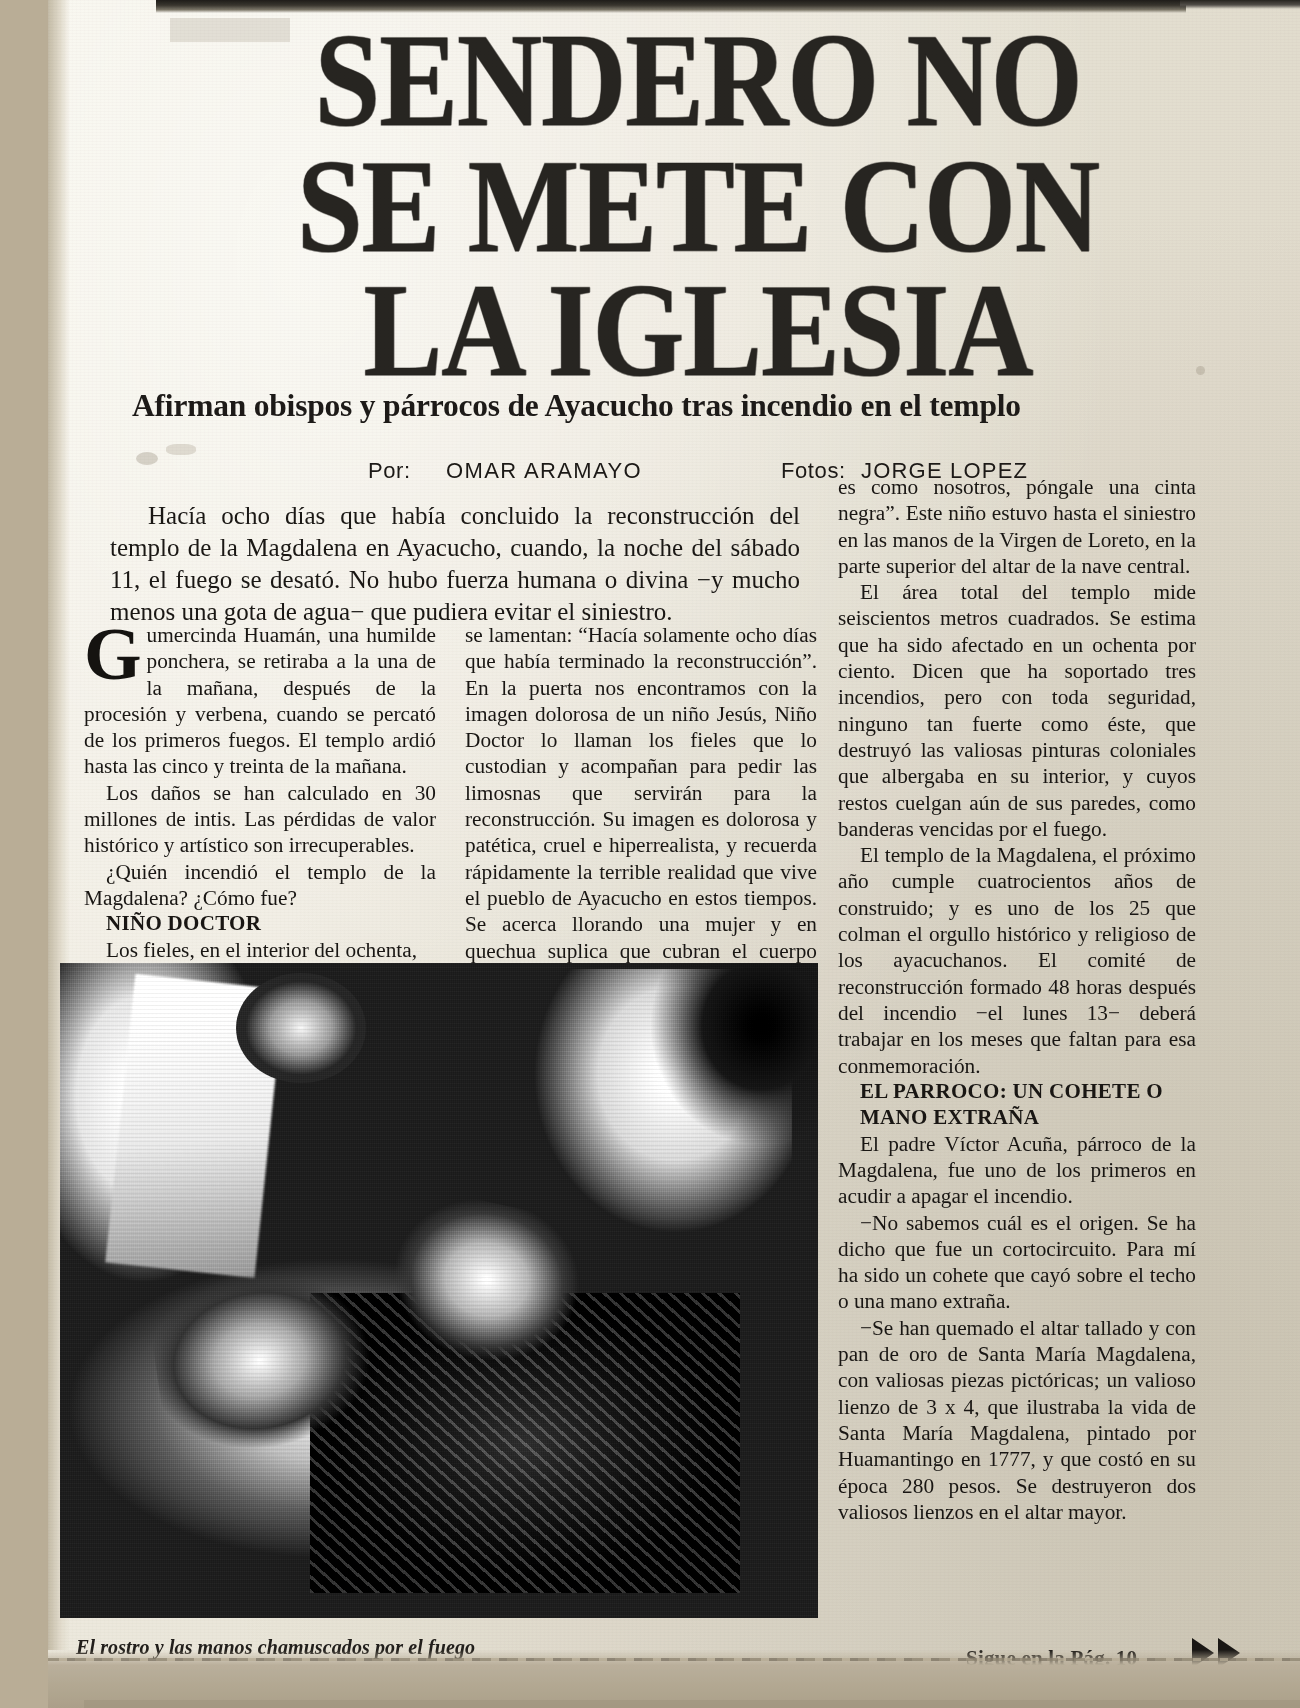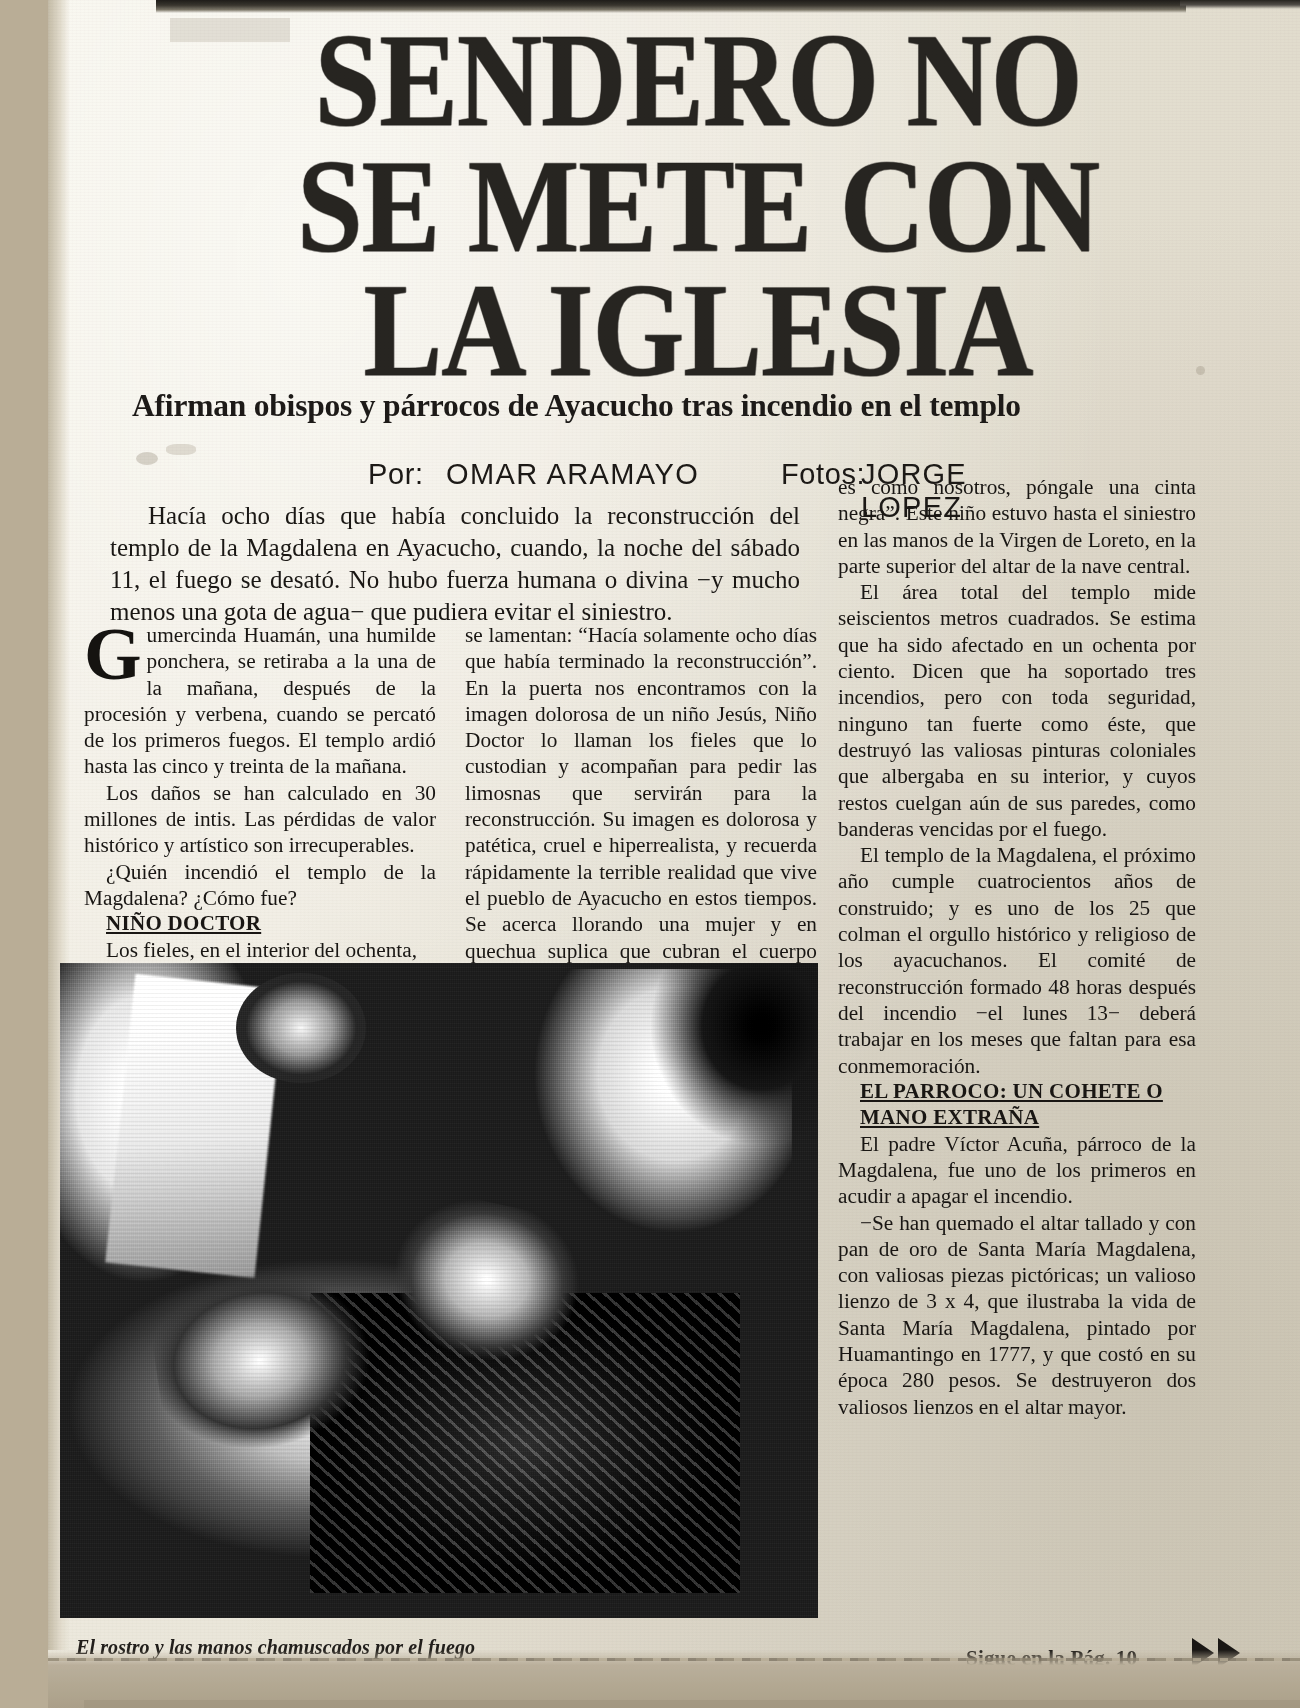--- a/index.html
+++ b/index.html
@@ -82,7 +82,7 @@
   .byline{
     position:absolute;left:320px;top:458px;width:700px;height:26px;
     font-family:"Liberation Sans", sans-serif;
-    font-size:29px;color:#201d1a;letter-spacing:.6px;
+    font-size:22px;color:#201d1a;letter-spacing:.6px;
   }
   .by-por{position:absolute;left:0;top:0;}
   .by-name{position:absolute;left:78px;top:0;letter-spacing:1.4px;}

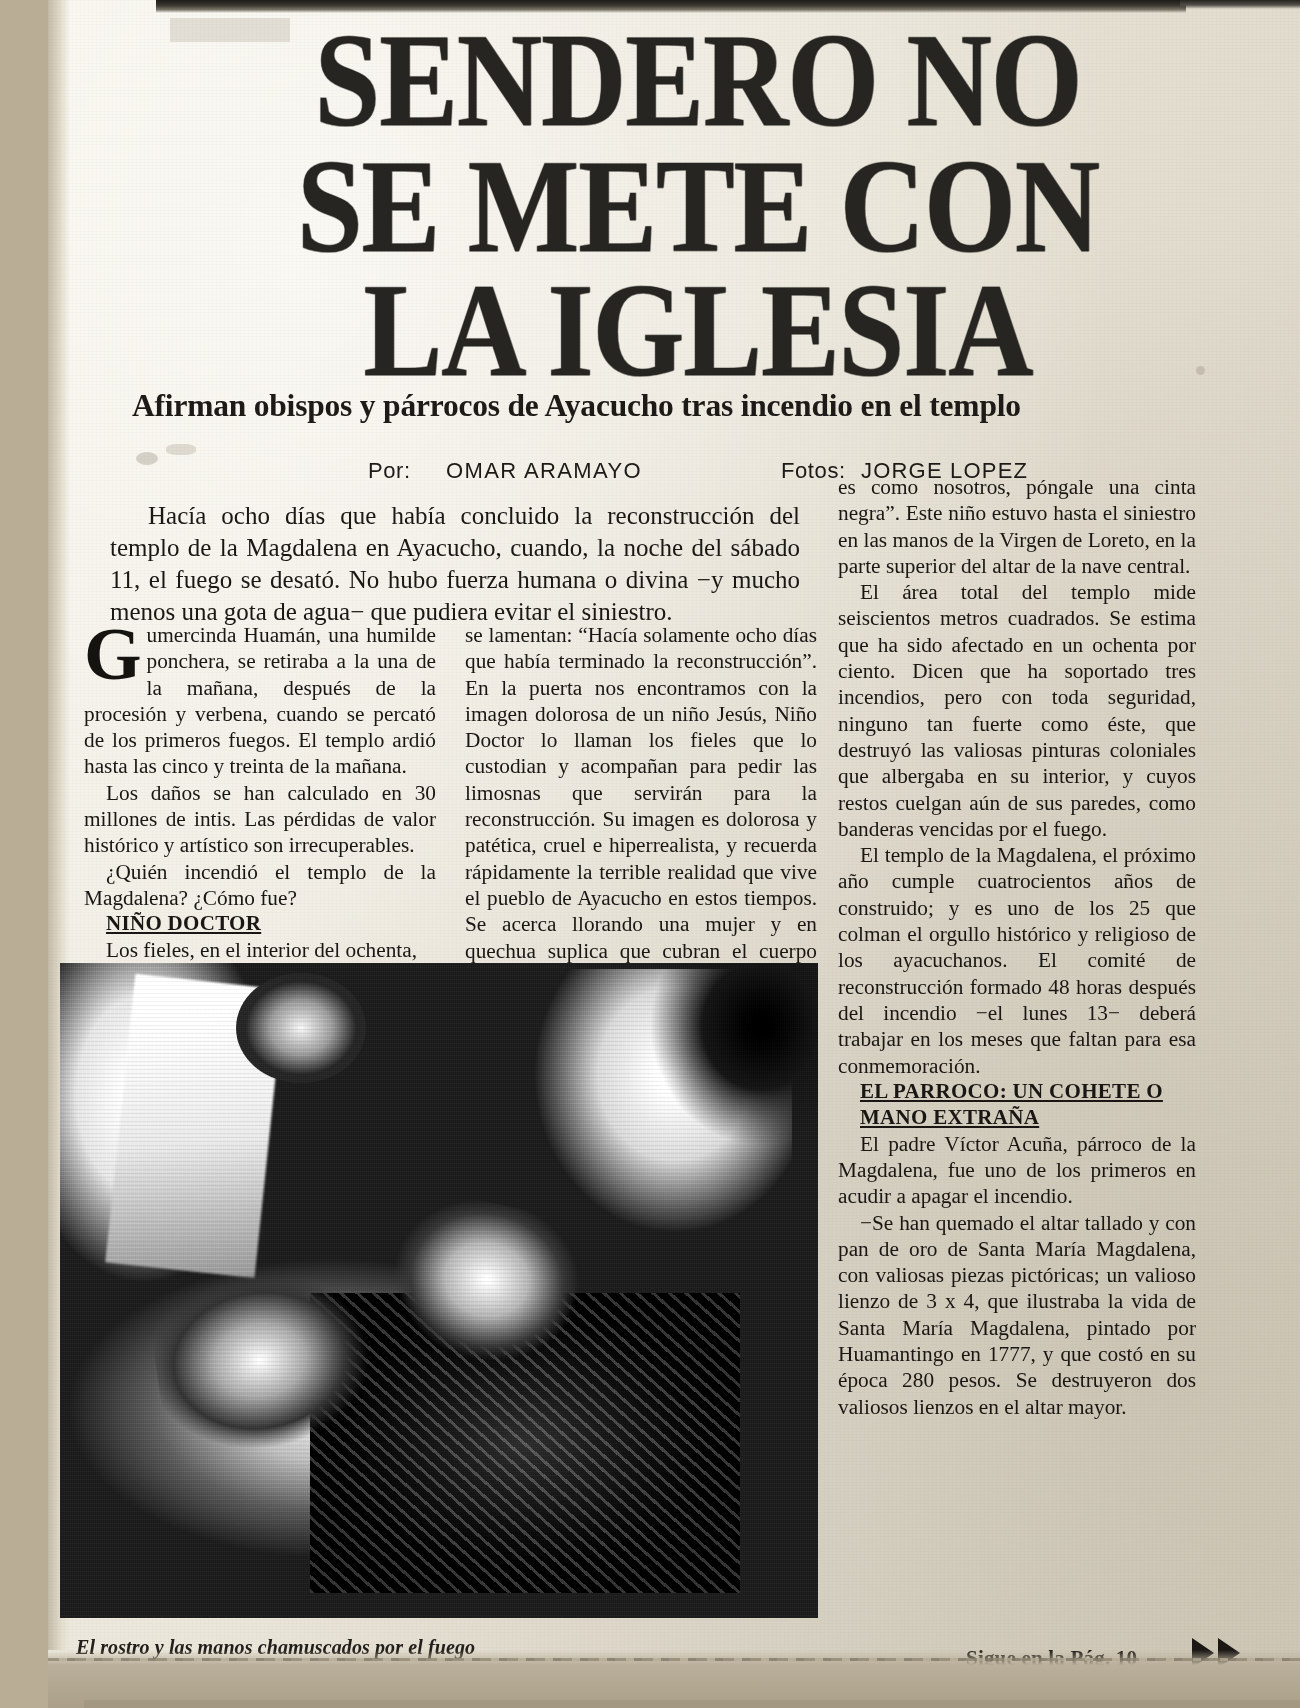--- a/index.html
+++ b/index.html
@@ -109,7 +109,7 @@
   .col p.noind{text-indent:0;}
   .subsec{
     margin:9px 0 1px 0;text-indent:0;
-    font-weight:bold;font-size:21px;letter-spacing:.3px;text-decoration:underline;
+    font-weight:bold;font-size:21px;letter-spacing:.3px;
   }
   #col-left{left:36px;top:622px;width:352px;}
   #col-mid{left:417px;top:622px;width:352px;}

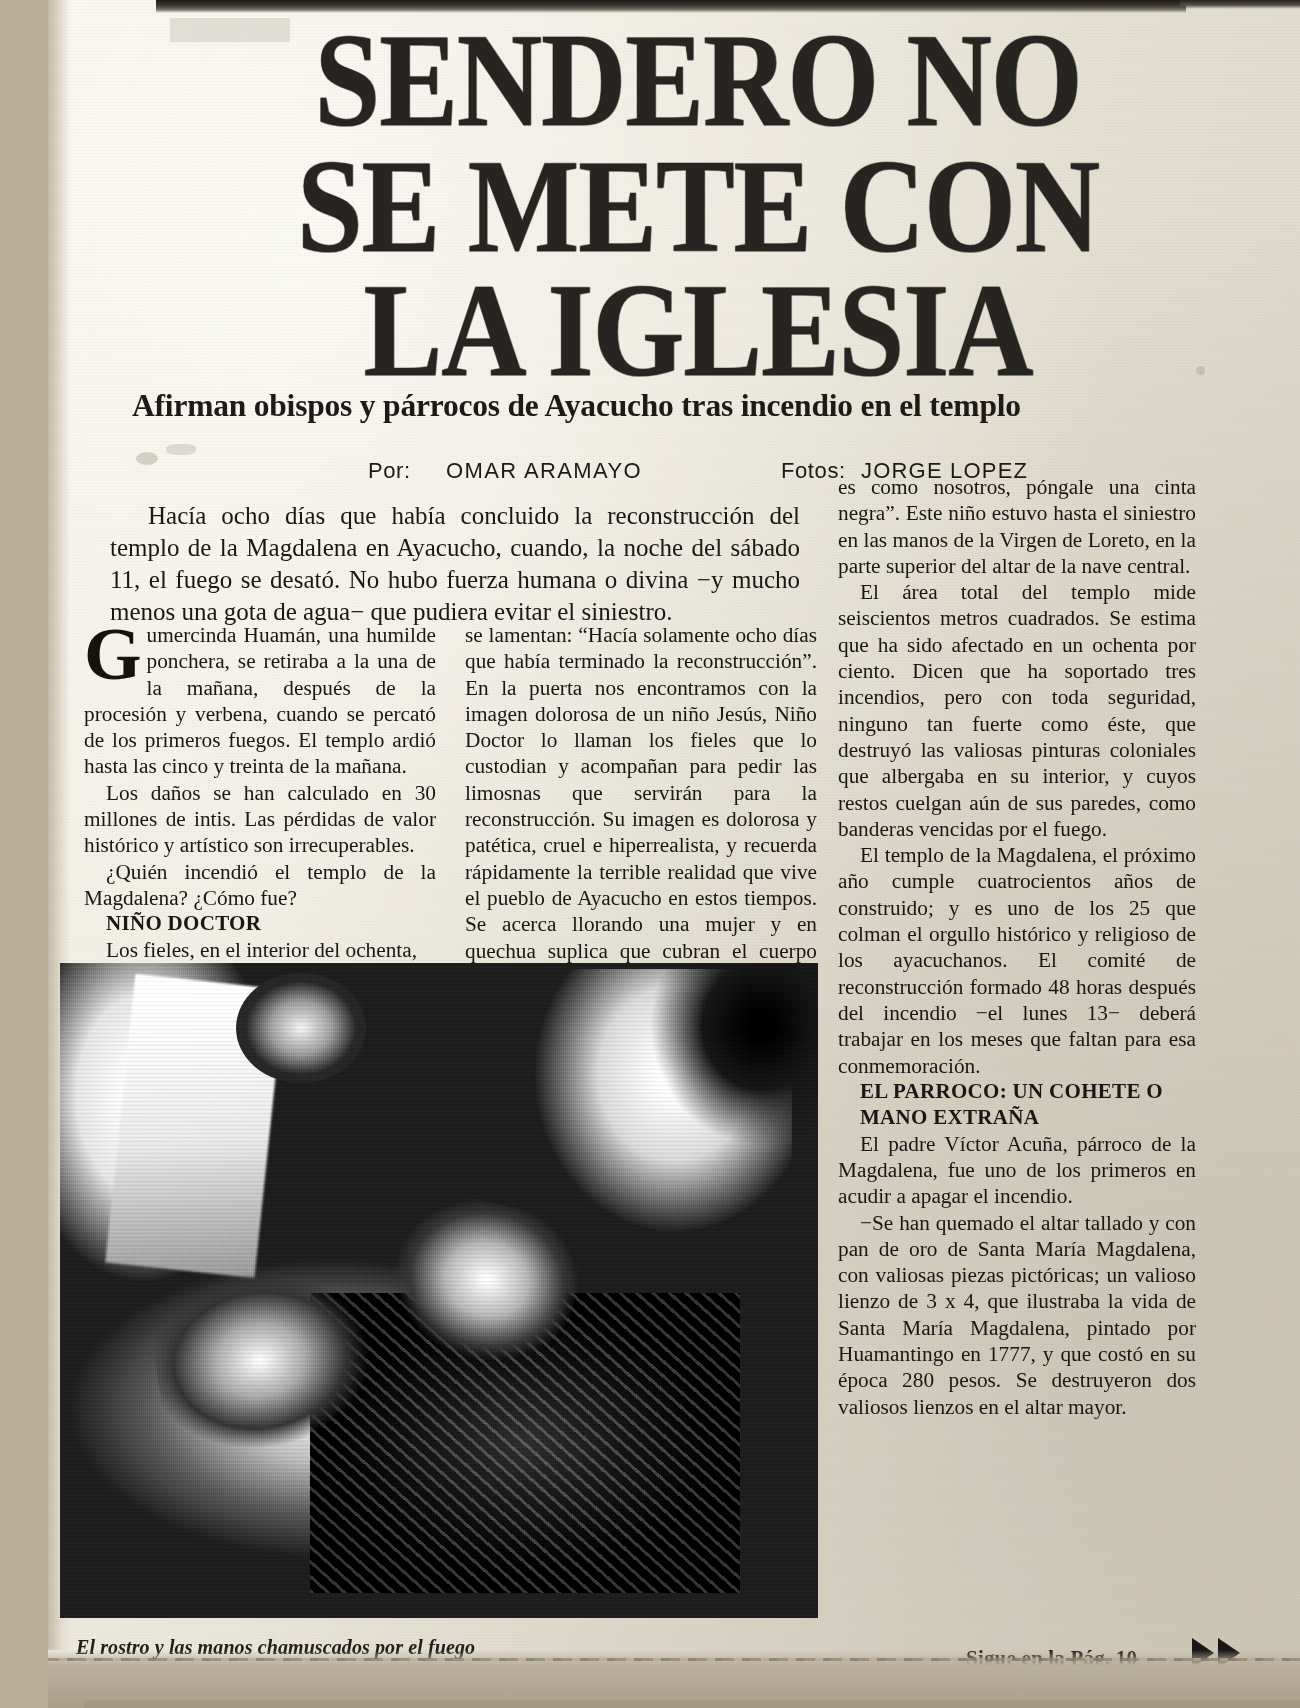--- a/index.html
+++ b/index.html
@@ -264,6 +264,7 @@
     <p class="subsec" style="margin-bottom:0">EL PARROCO: UN COHETE O</p>
     <p class="subsec" style="margin-top:0">MANO EXTRAÑA</p>
     <p>El padre Víctor Acuña, párroco de la Magdalena, fue uno de los primeros en acudir a apagar el incendio.</p>
+    <p>−No sabemos cuál es el origen. Se ha dicho que fue un cortocircuito. Para mí ha sido un cohete que cayó sobre el techo o una mano extraña.</p>
     <p>−Se han quemado el altar tallado y con pan de oro de Santa María Magdalena, con valiosas piezas pictóricas; un valioso lienzo de 3 x 4, que ilustraba la vida de Santa María Magdalena, pintado por Huamantingo en 1777, y que costó en su época 280 pesos. Se destruyeron dos valiosos lienzos en el altar mayor.</p>
   </div>
 

